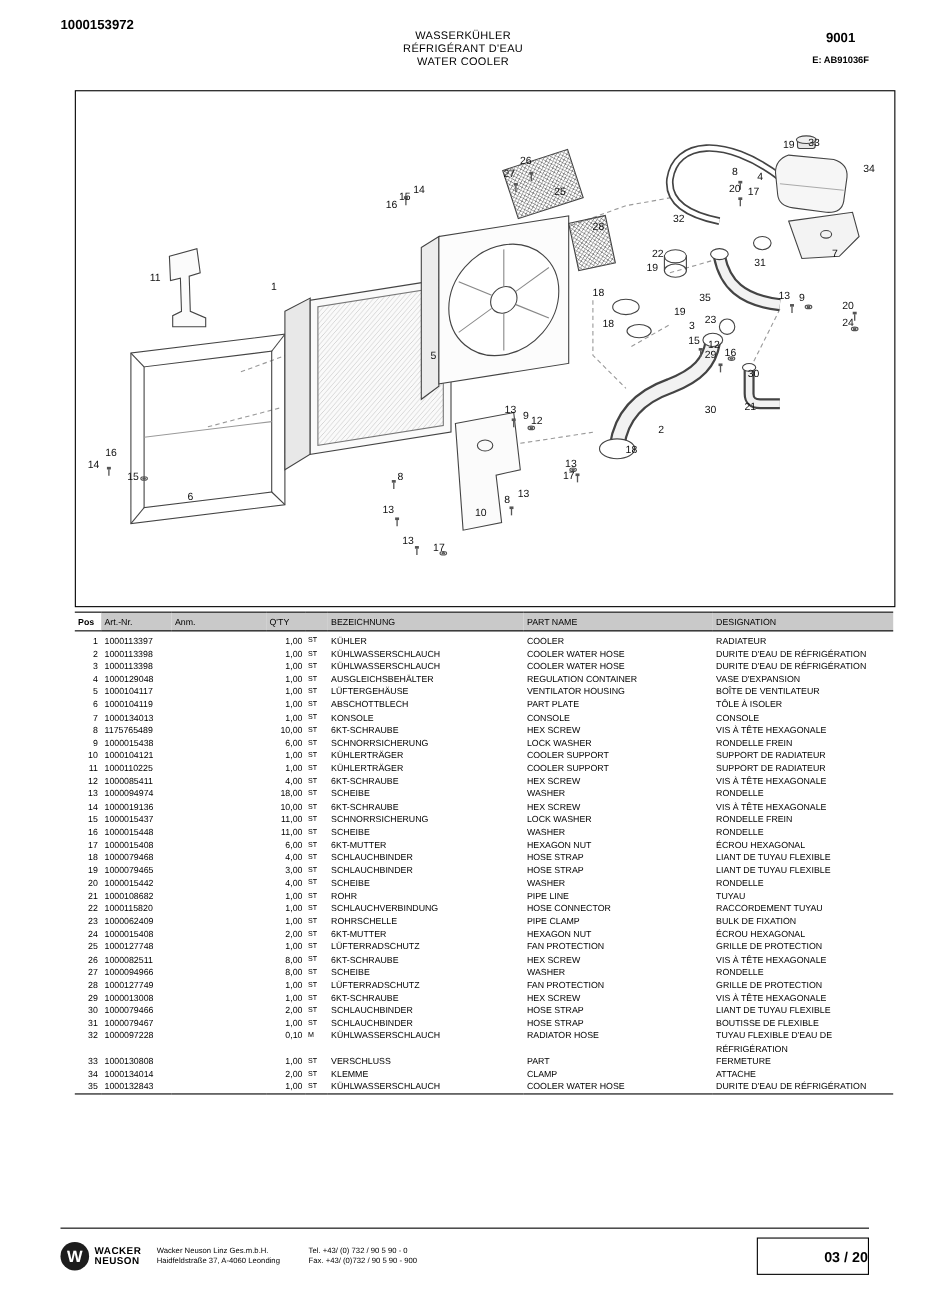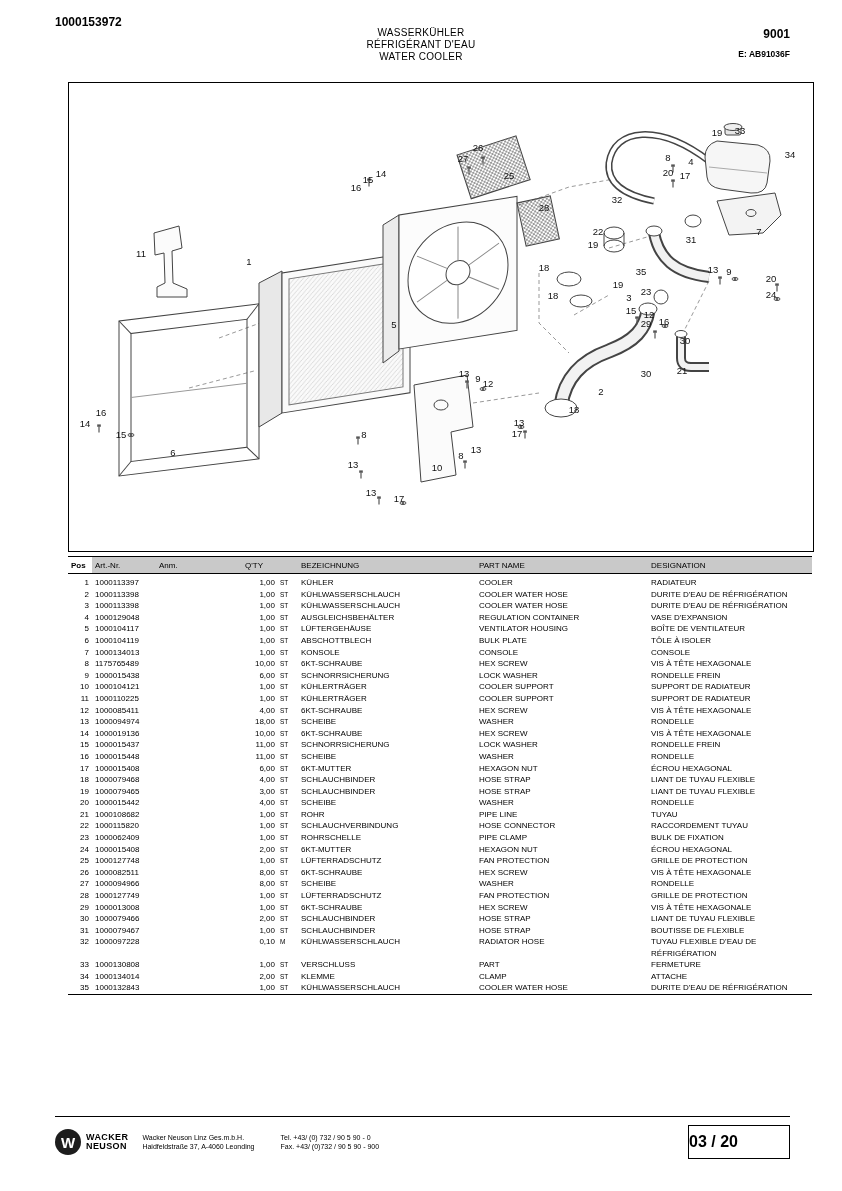--- a/index.html
+++ b/index.html
@@ -10,7 +10,7 @@
   .page-header{position:absolute;left:0;top:0;width:100%;height:80px;}
   .doc-number{position:absolute;left:55px;top:15px;font-size:12px;font-weight:bold;}
   .title-block{position:absolute;left:0;top:27px;width:100%;text-align:center;font-size:10px;line-height:12px;letter-spacing:.3px;}
-  .code-block{position:absolute;right:52px;top:27px;text-align:right;}
+  .code-block{position:absolute;right:52px;top:27px;text-align:center;}
   .group-code{font-size:12px;font-weight:bold;}
   .revision{font-size:8.5px;font-weight:bold;margin-top:8px;}
 

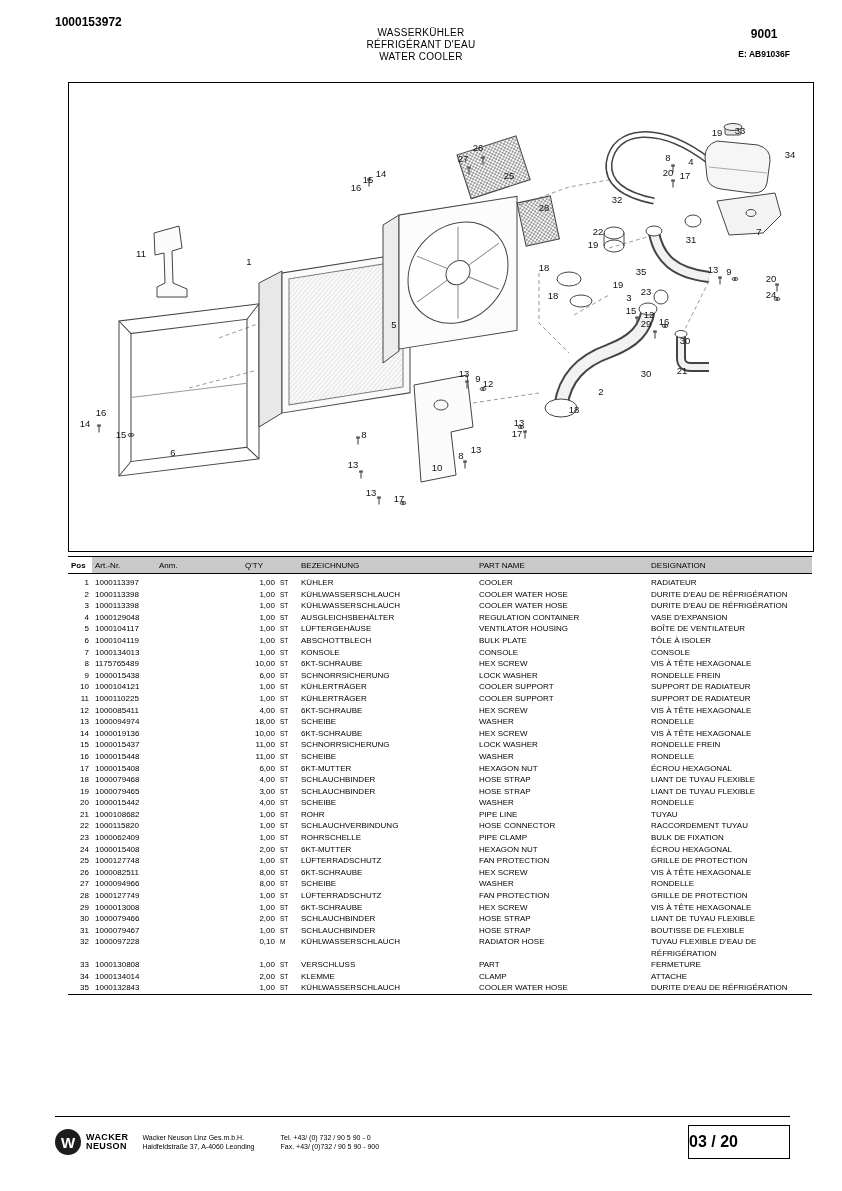--- a/index.html
+++ b/index.html
@@ -359,7 +359,7 @@
             <td class="c-qty">1,00</td>
             <td class="c-unit">ST</td>
             <td class="c-bezeichnung">ABSCHOTTBLECH</td>
-            <td class="c-partname">BULK PLATE</td>
+            <td class="c-partname">PART PLATE</td>
             <td class="c-designation">TÔLE À ISOLER</td>
           </tr>
           <tr>

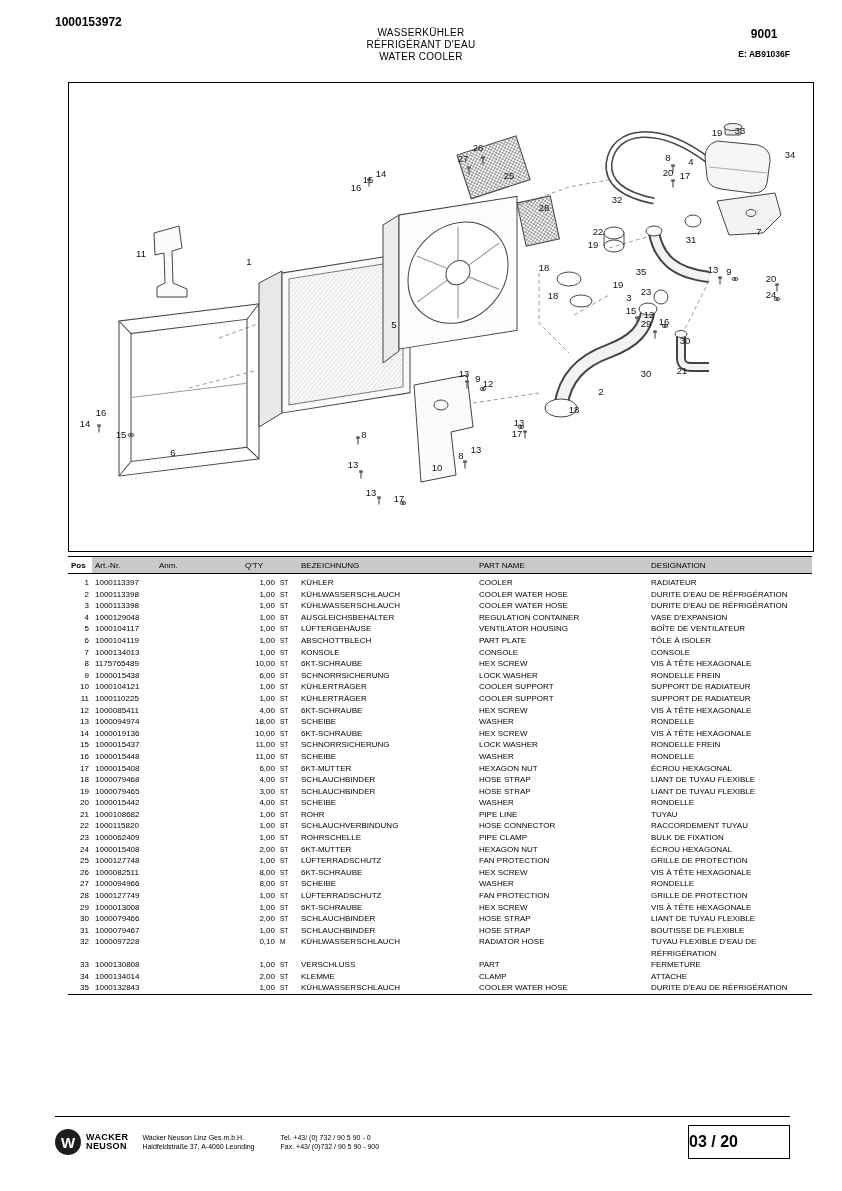--- a/index.html
+++ b/index.html
@@ -44,7 +44,7 @@
   .logo-text{font-weight:bold;font-size:9px;line-height:9px;letter-spacing:.4px;}
   .footer-col{font-size:7px;line-height:9px;margin-right:26px;}
   .page-box{margin-left:auto;border:1px solid #000;width:100px;height:32px;display:flex;
-            align-items:center;justify-content:flex-start;font-weight:bold;font-size:16px;}
+            align-items:center;justify-content:flex-end;font-weight:bold;font-size:13px;}
 </style>
 </head>
 <body>

